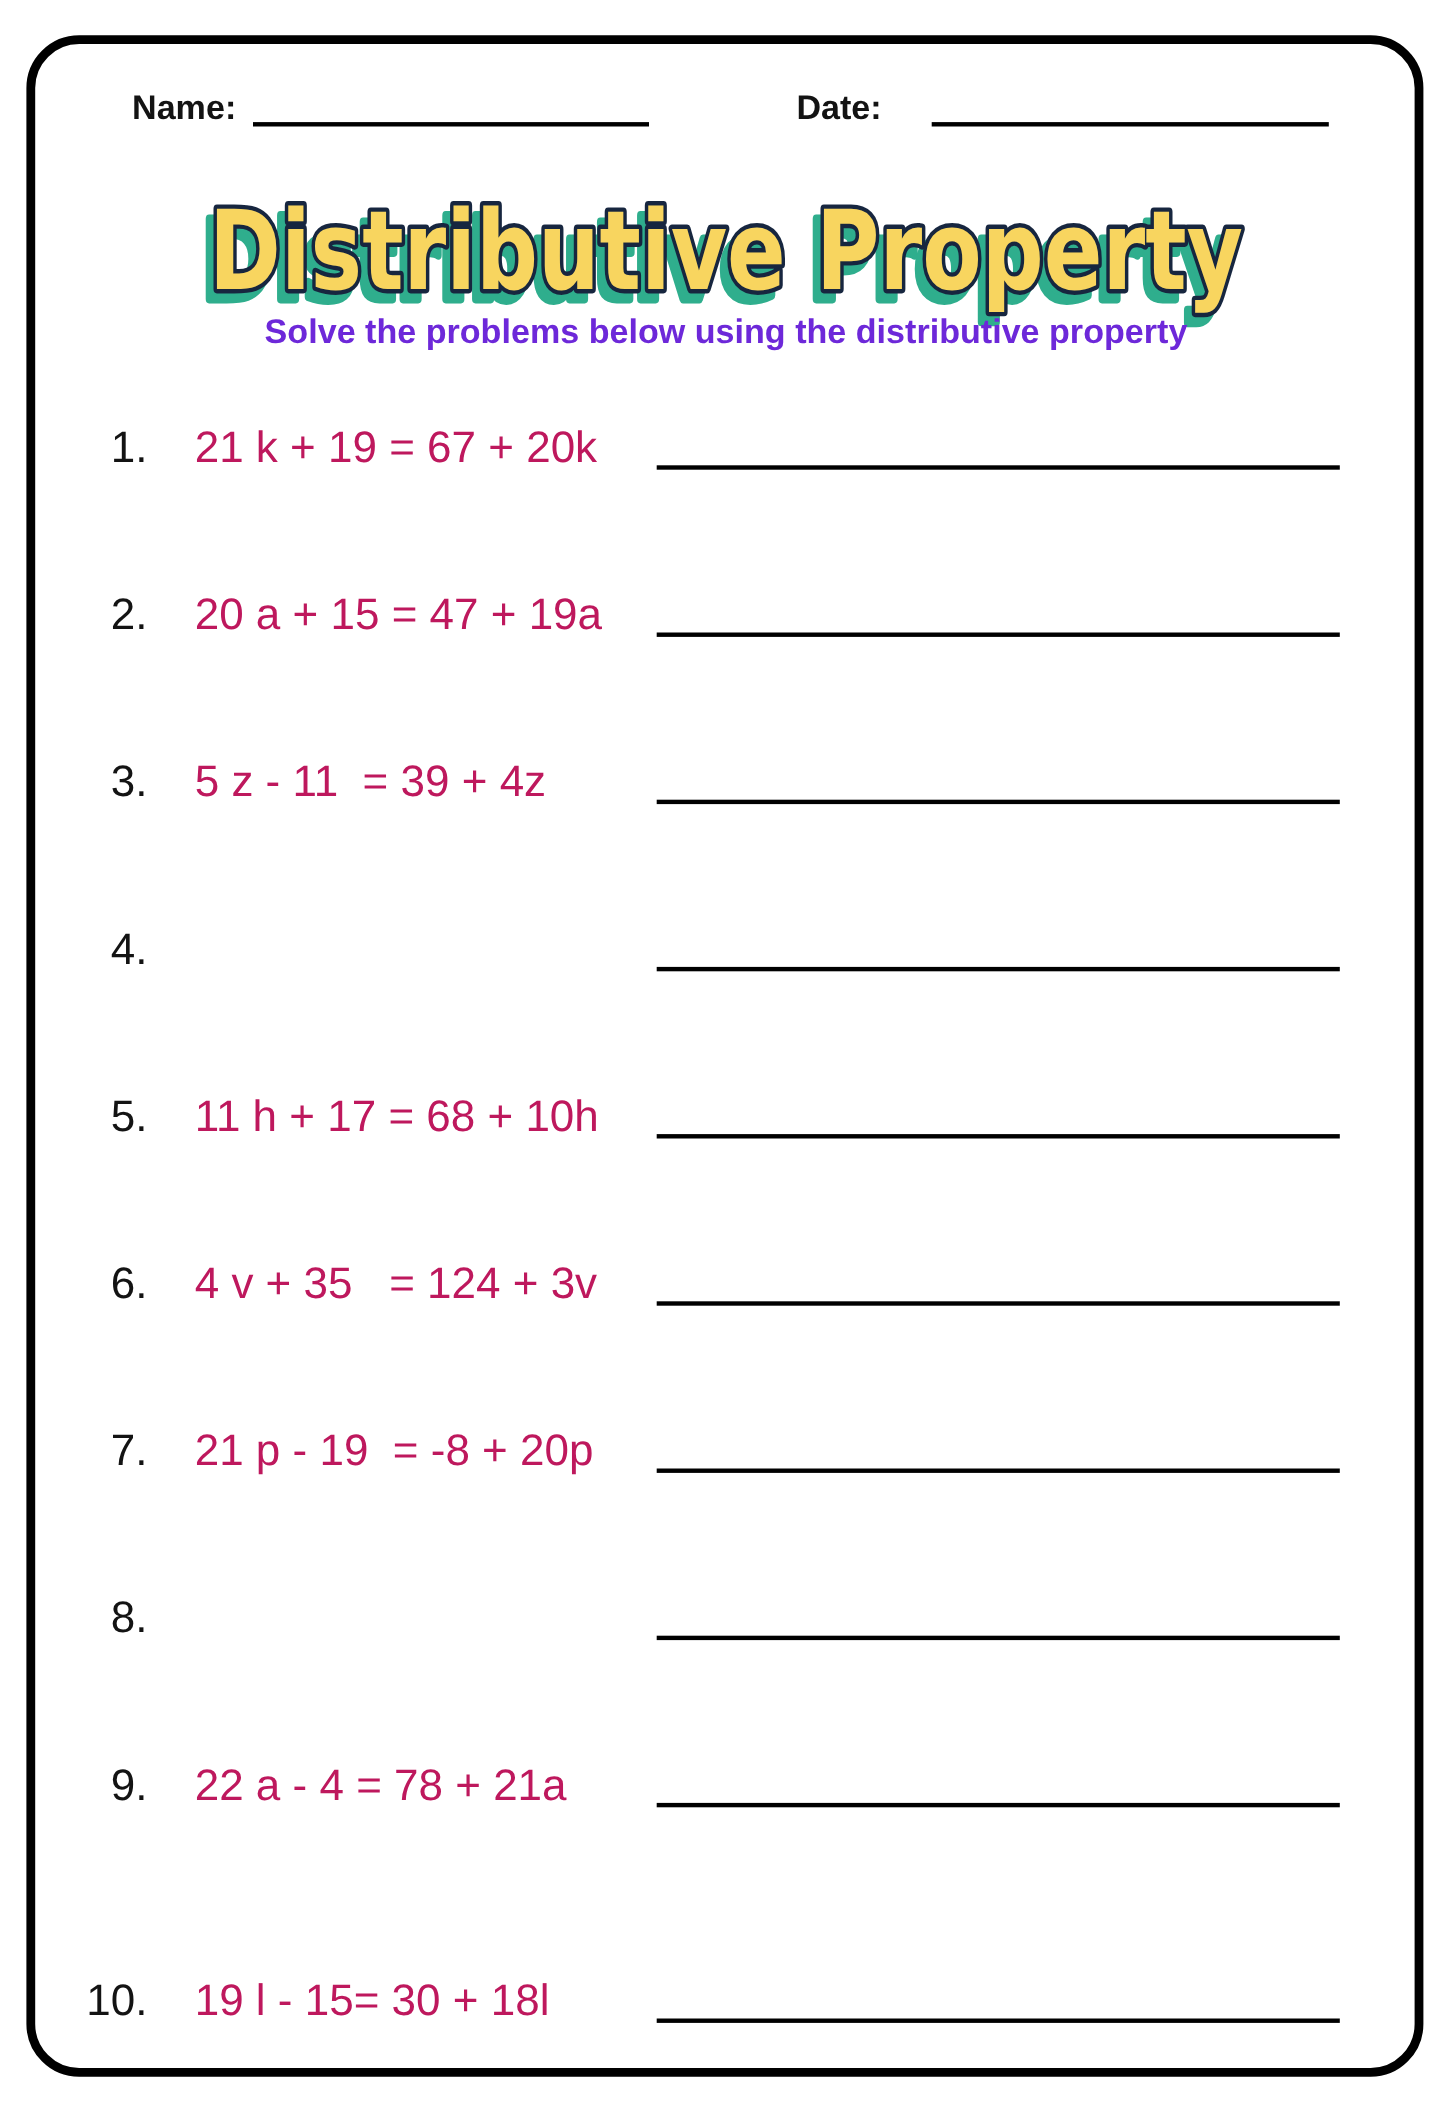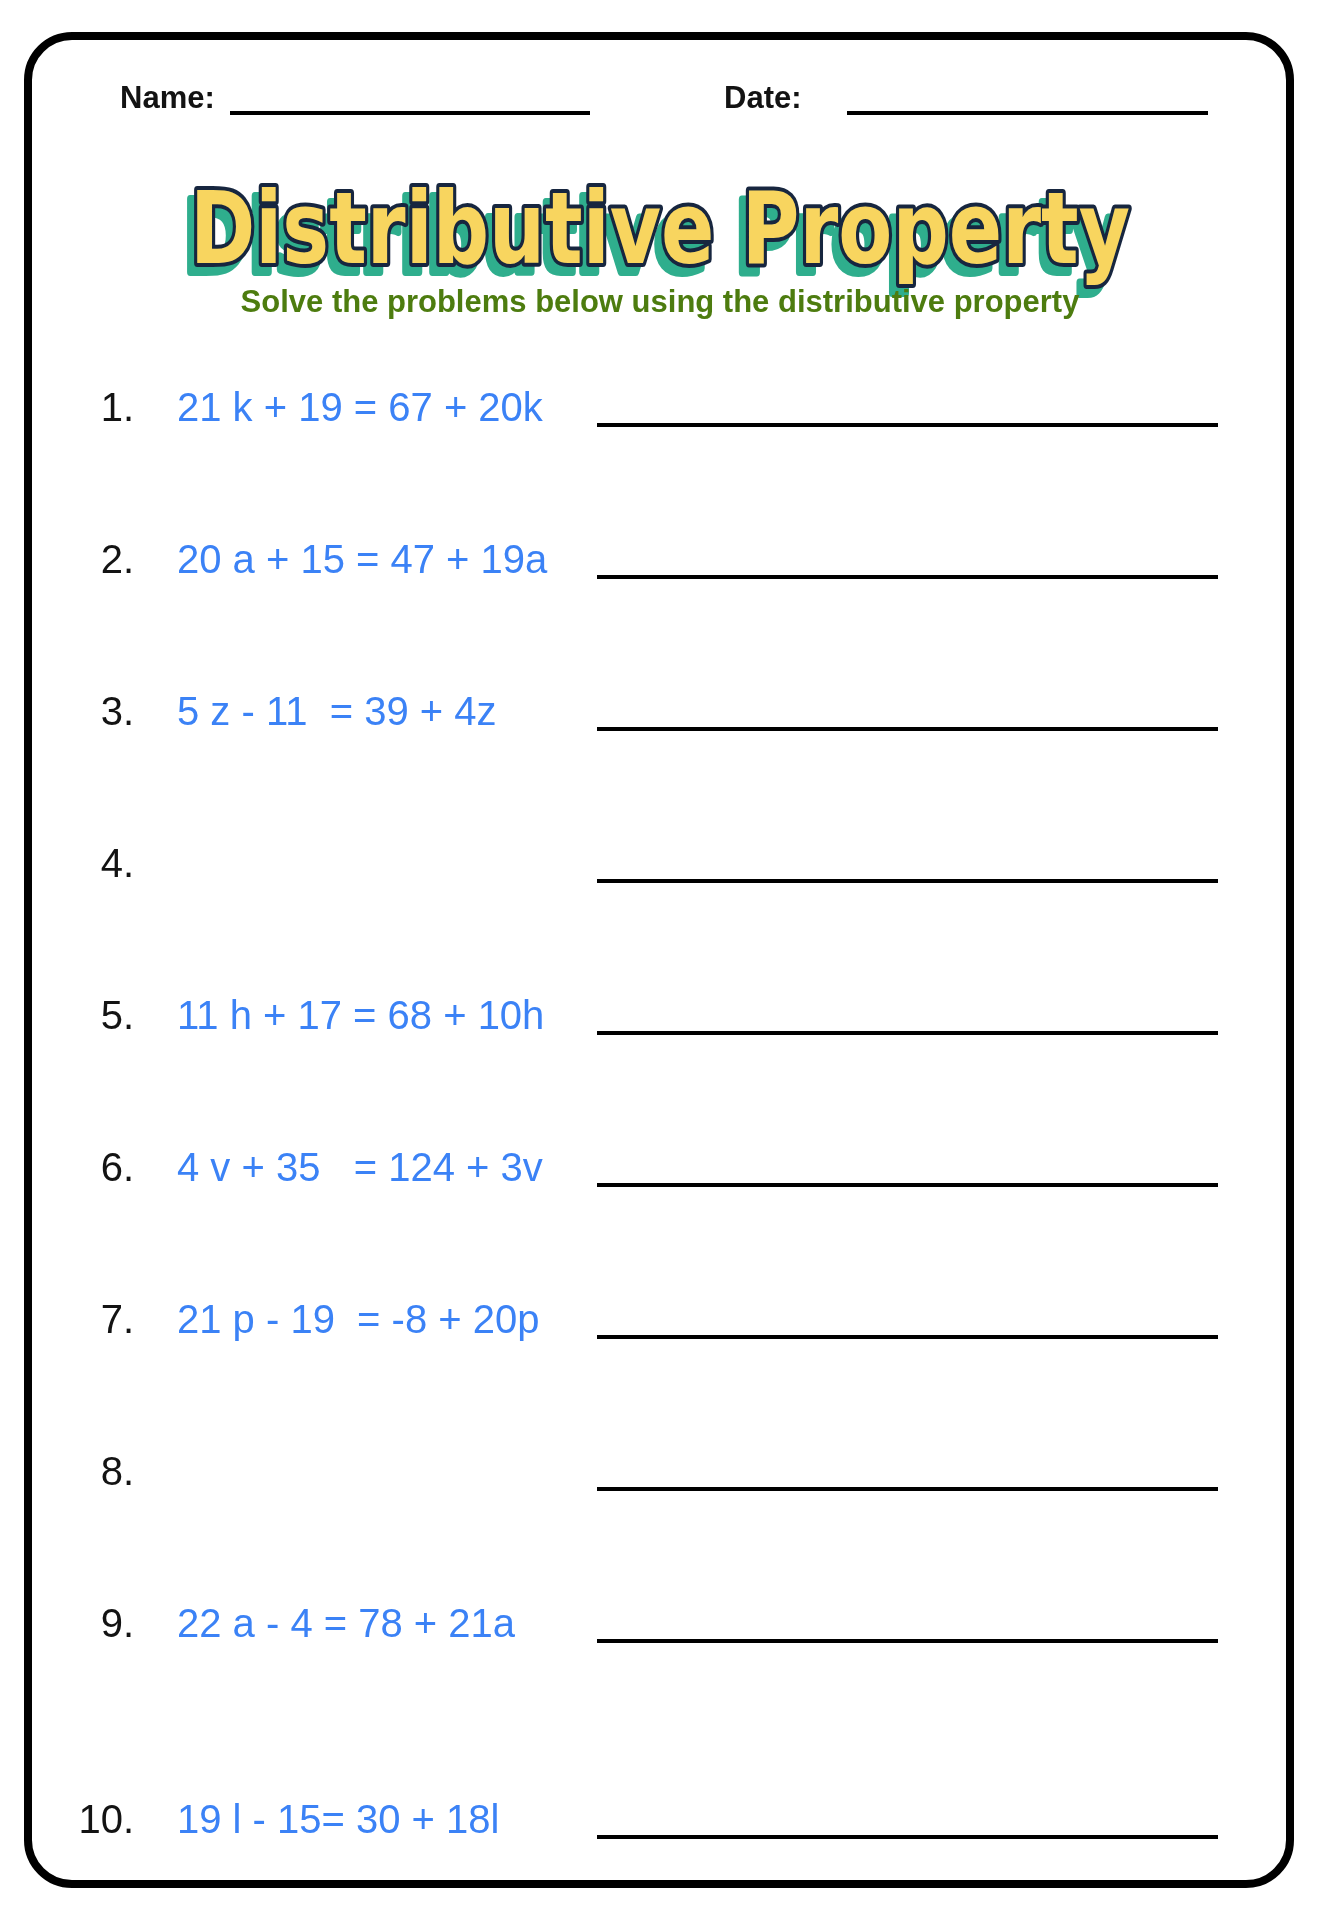--- a/index.html
+++ b/index.html
@@ -25,7 +25,7 @@
   }
   .subtitle{
     position:absolute;left:25px;top:284px;width:1270px;text-align:center;
-    font-size:31px;font-weight:bold;color:#4d7c0f;
+    font-size:31px;font-weight:bold;color:#6d28d9;
   }
   .problems-list{position:absolute;left:0;top:0;width:1320px;height:1920px;}
   .problem-row{position:absolute;left:0;width:1320px;height:64px;}

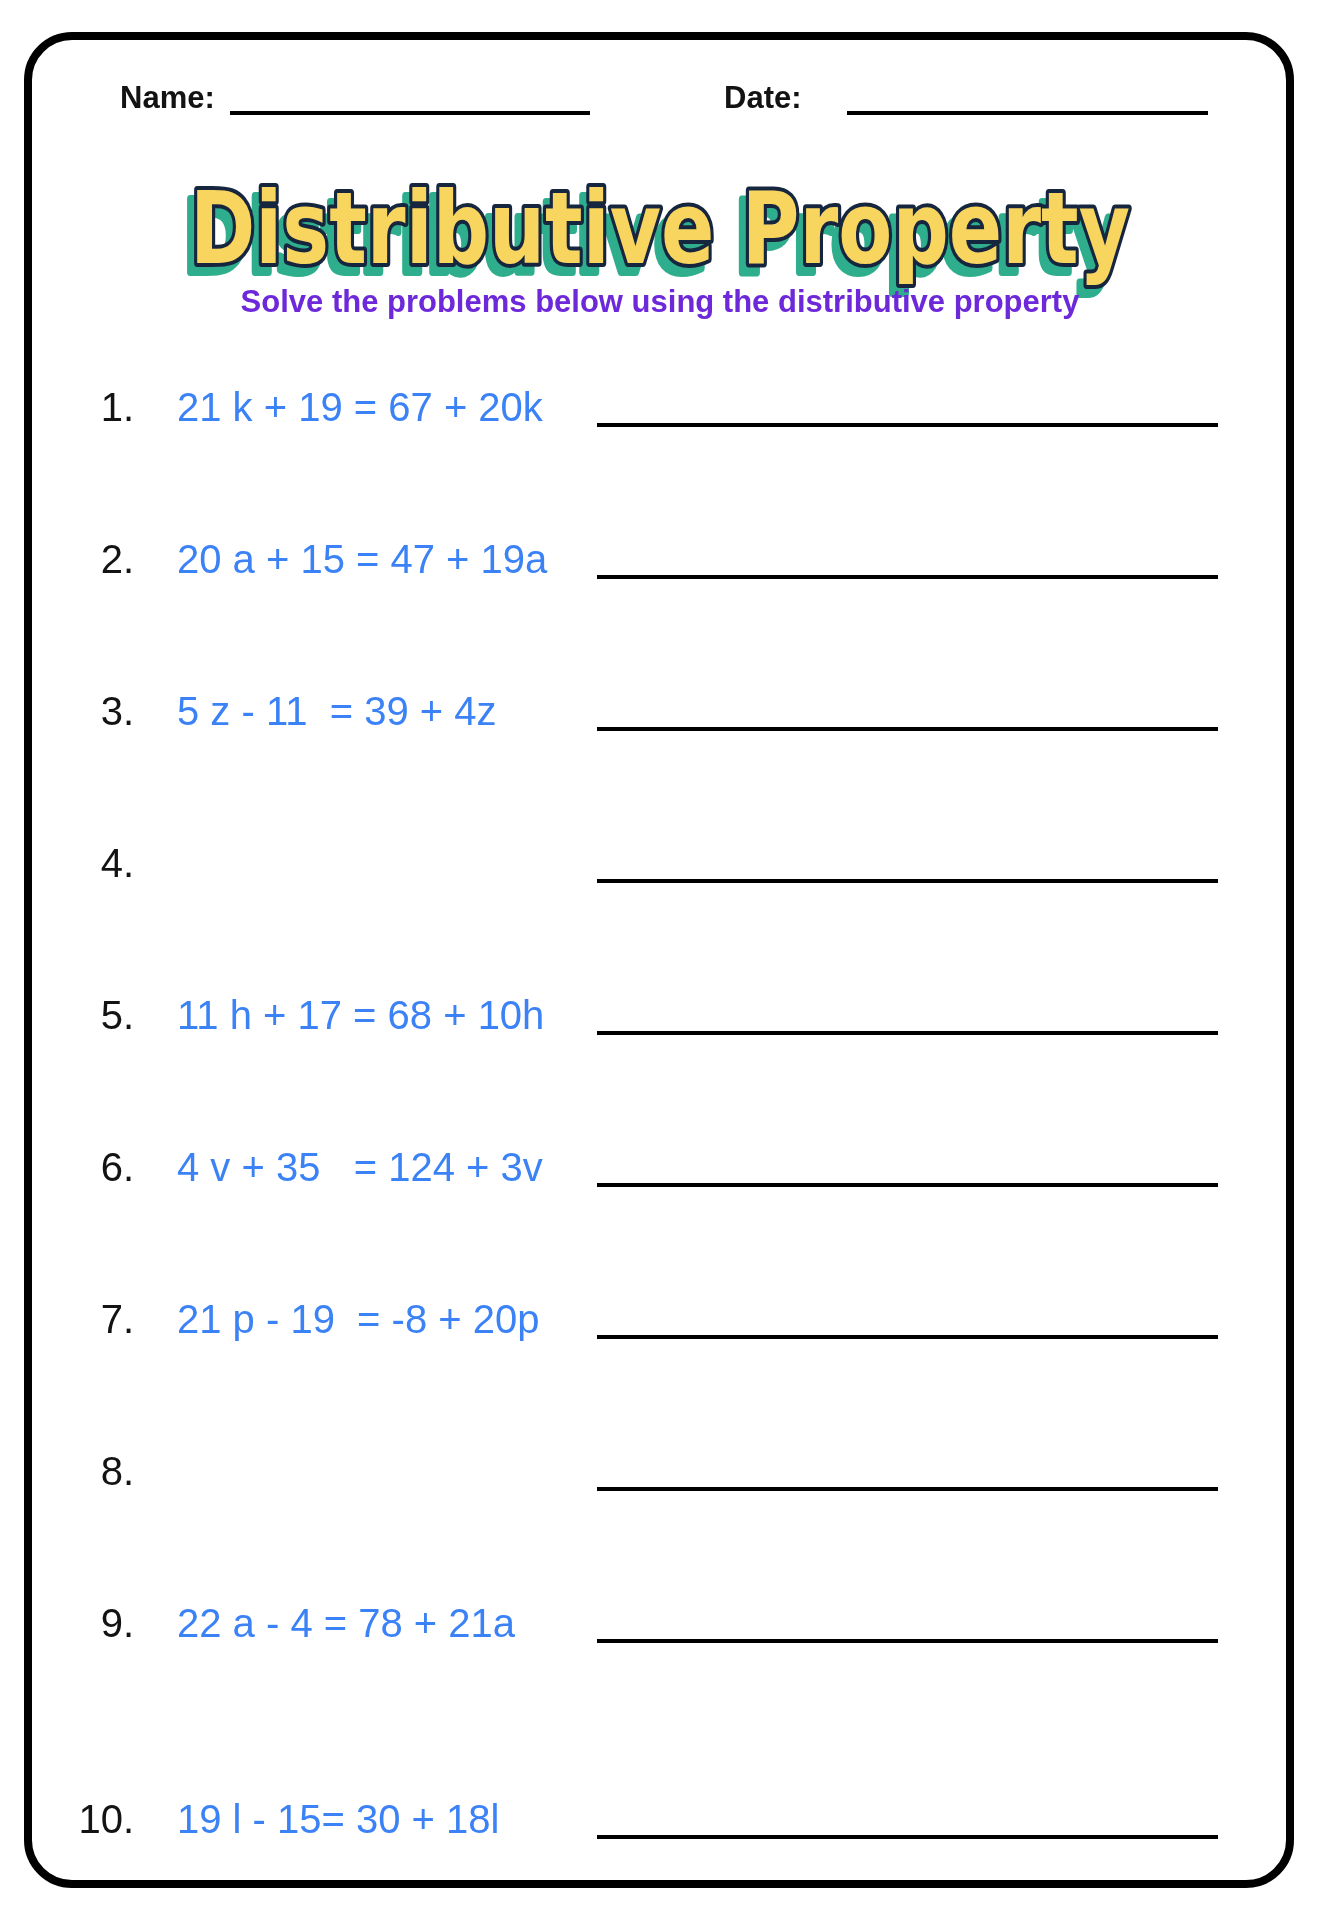--- a/index.html
+++ b/index.html
@@ -35,7 +35,7 @@
   }
   .p-eq{
     position:absolute;left:177px;top:2px;font-size:40px;line-height:40px;
-    color:#3b82f6;white-space:pre;
+    color:#be185d;white-space:pre;
   }
   .p-line{position:absolute;left:597px;top:38px;width:621px;border-top:4px solid #000000;height:0;}
 </style>

